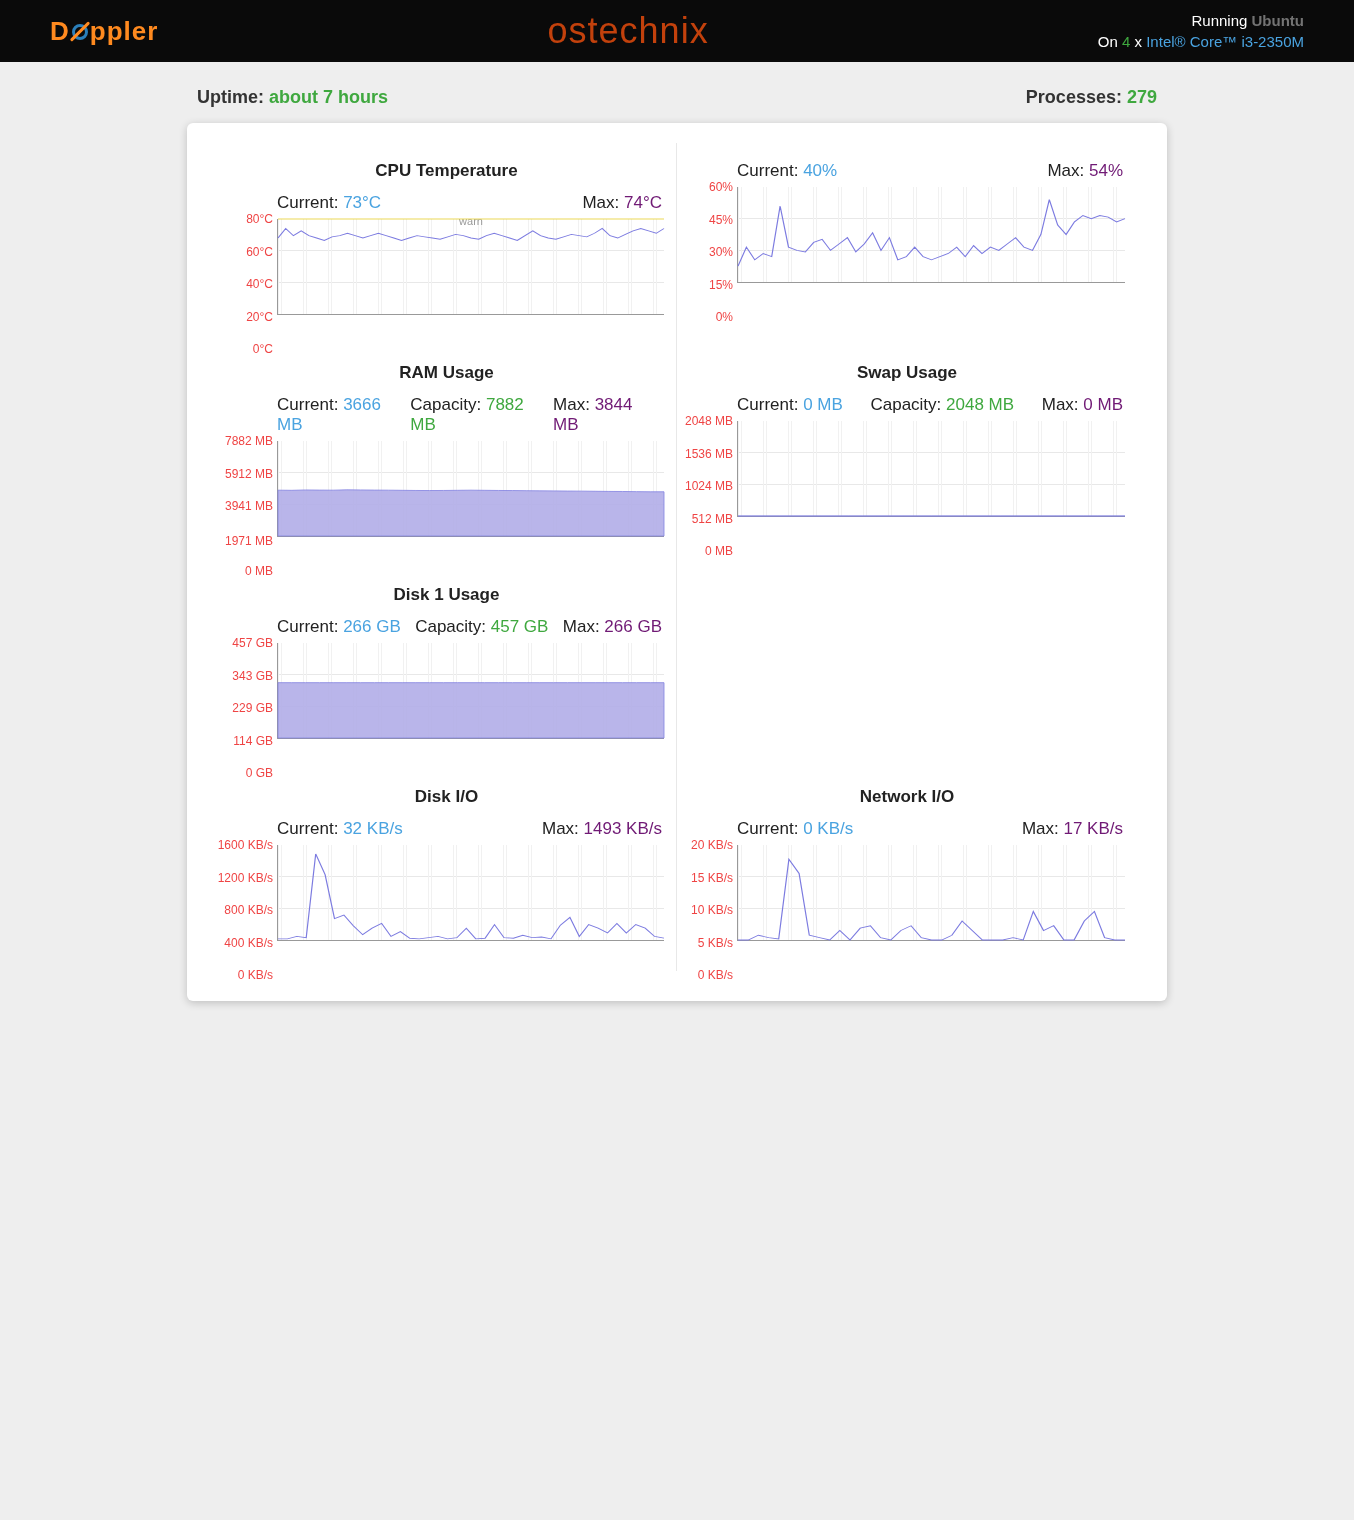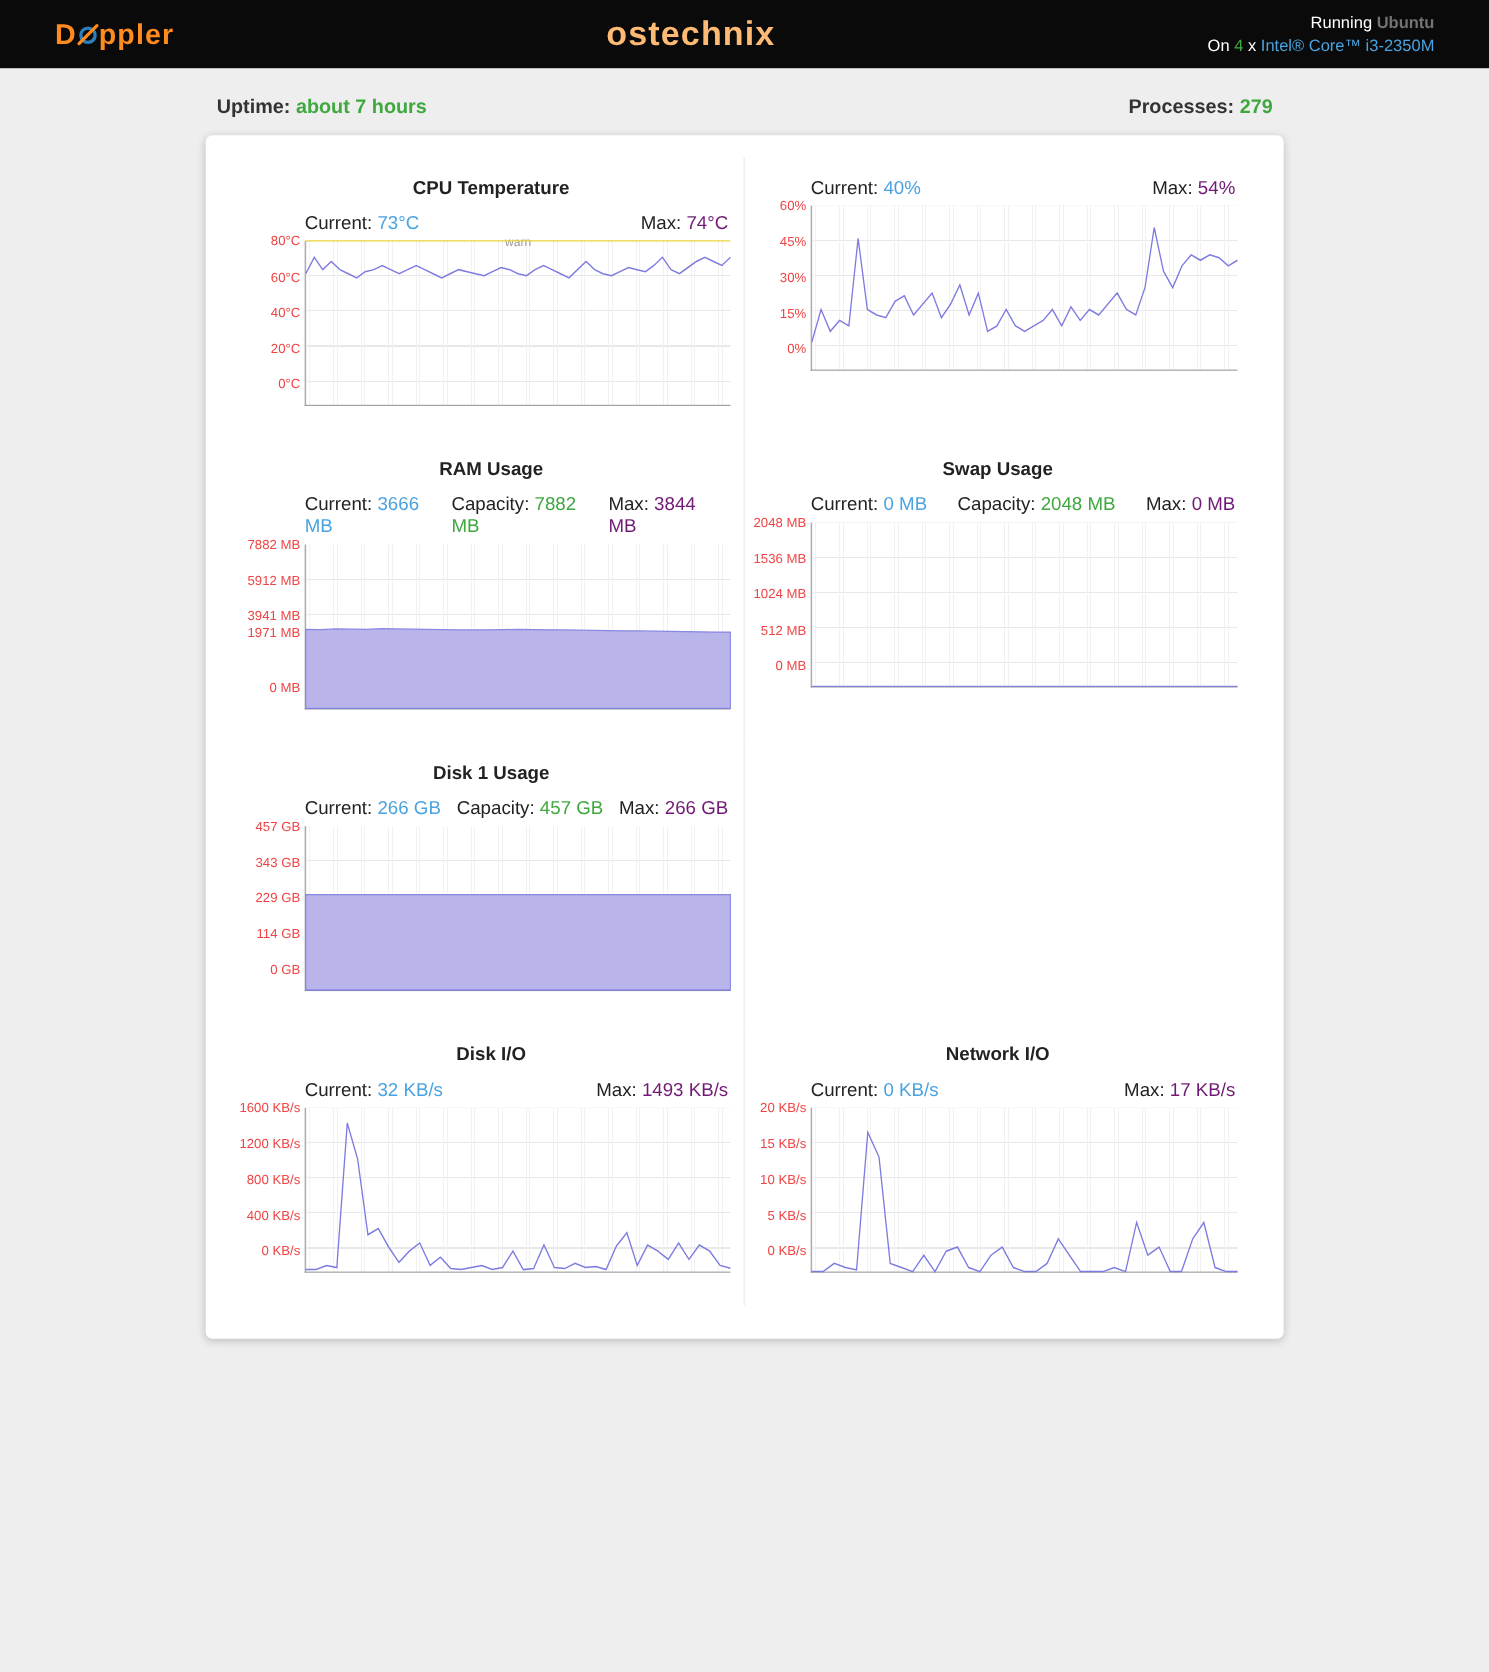--- a/index.html
+++ b/index.html
@@ -10,7 +10,7 @@
 .logo .o-wrap { position: relative; display: inline-flex; align-items: center; }
 .logo-ring { width: 16px; height: 16px; border: 3px solid #2b7fba; border-radius: 50%; display: inline-block; position: relative; top: 1px; }
 .logo-slash { position: absolute; width: 26px; height: 3px; background: #ff8a1f; transform: rotate(-45deg); left: -5px; top: 7px; border-radius: 2px; }
-.hostname { font-size: 31px; font-weight: 700; color: #fdba74; letter-spacing: 1px; }
+.hostname { font-size: 36px; font-weight: 400; color: #c2410c; letter-spacing: 1px; }
 .sysinfo { text-align: right; font-size: 15px; line-height: 1.4; }
 .sysinfo .os { color: #737373; font-weight: bold; }
 .sysinfo .cores { color: #3fa83f; }

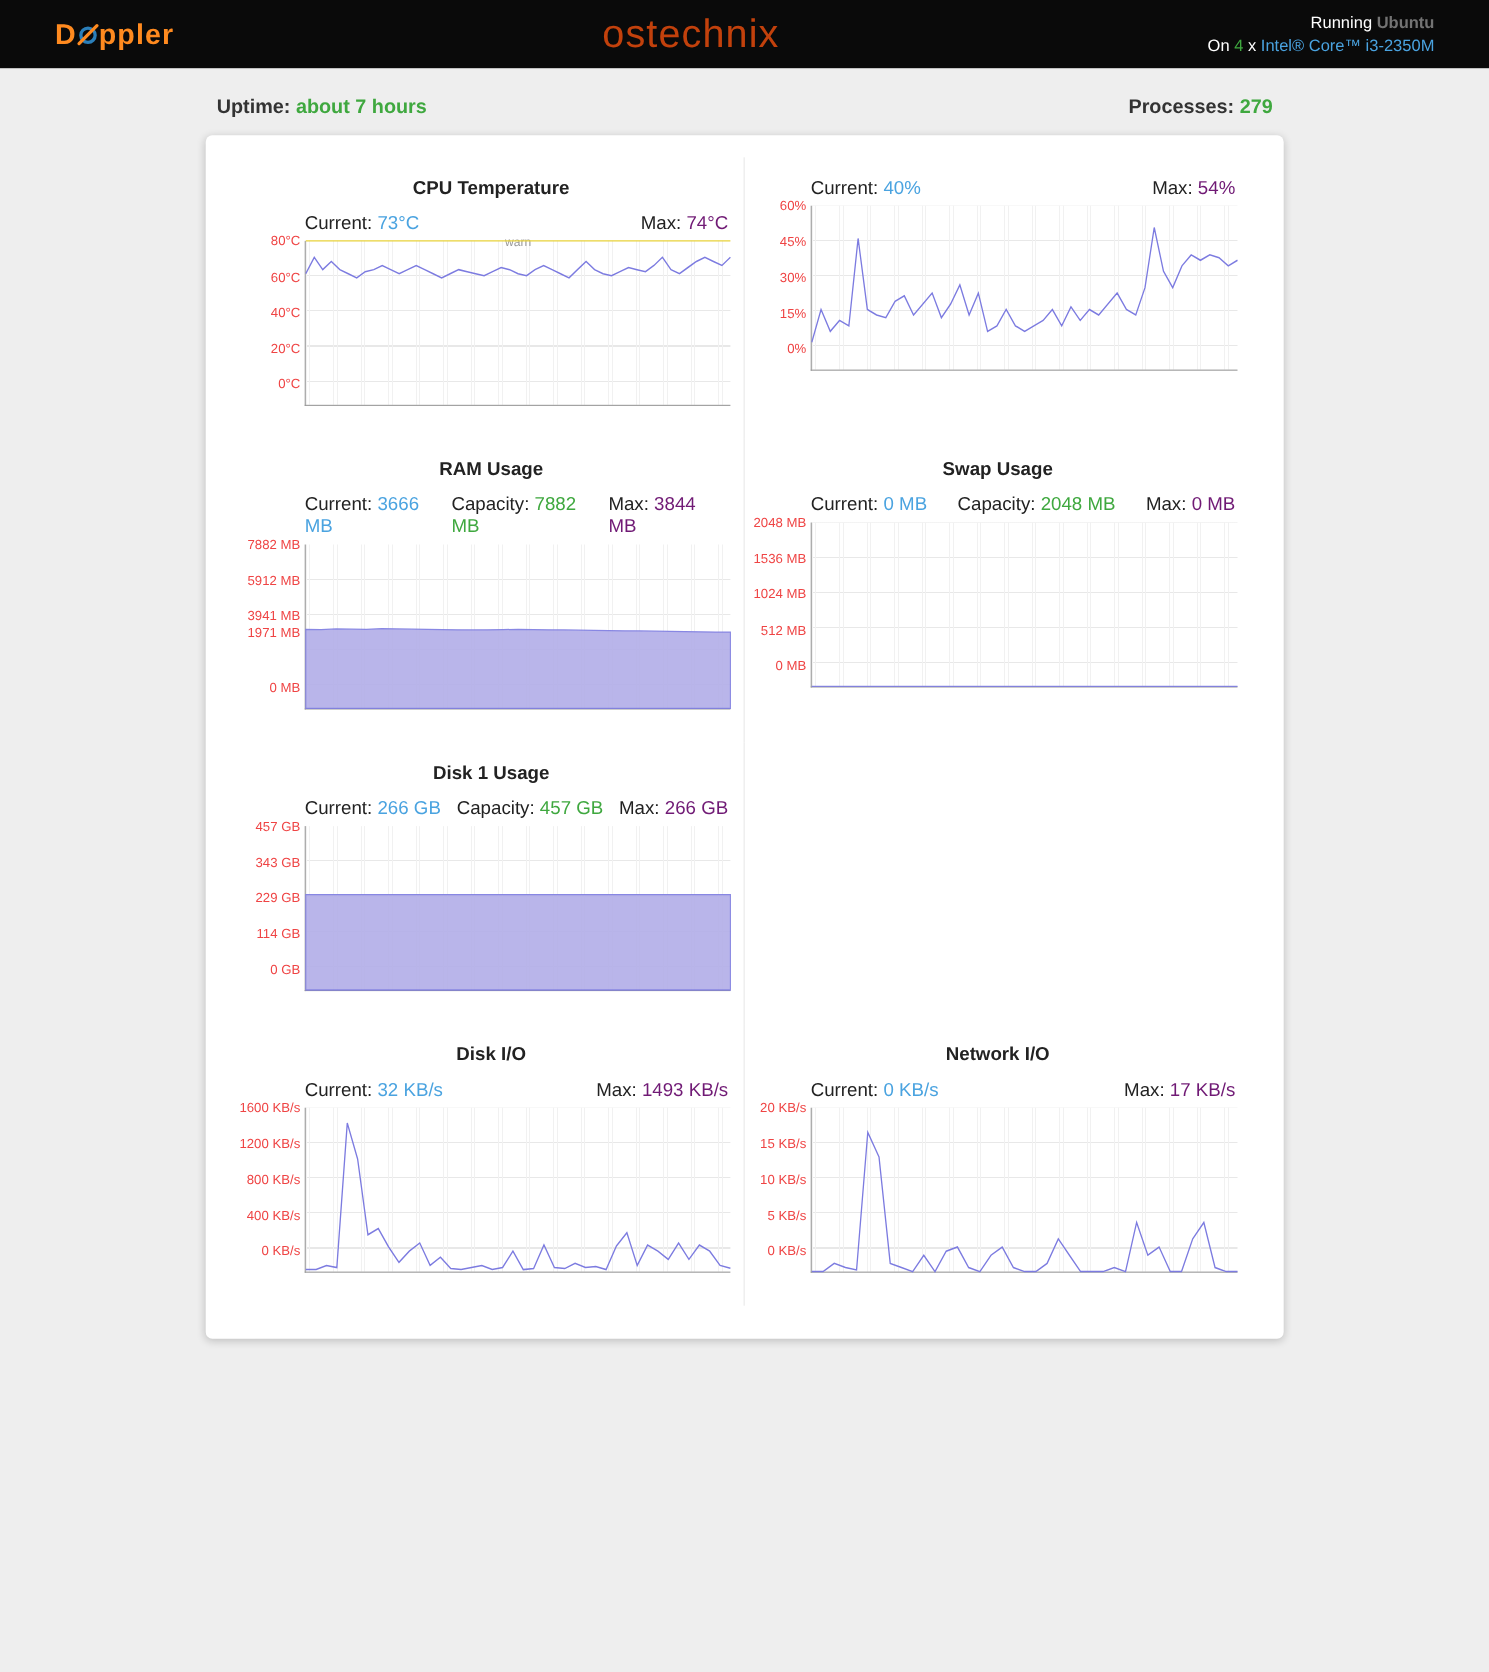--- a/index.html
+++ b/index.html
@@ -34,7 +34,7 @@
 .y-axis { width: 48px; flex-shrink: 0; text-align: right; font-size: 12px; color: #ef4444; position: relative; }
 .y-tick { position: absolute; right: 4px; transform: translateY(-50%); white-space: nowrap; }
 
-.plot { flex: 1; height: 150px; border-left: 1px solid #999; border-bottom: 1px solid #999; position: relative; background-image: repeating-linear-gradient(to right, transparent 0, transparent 24px, #eee 24px, #eee 25px), repeating-linear-gradient(to bottom, transparent 0, transparent 31px, #e8e8e8 31px, #e8e8e8 32px); }
+.plot { flex: 1; height: 96px; border-left: 1px solid #999; border-bottom: 1px solid #999; position: relative; background-image: repeating-linear-gradient(to right, transparent 0, transparent 24px, #eee 24px, #eee 25px), repeating-linear-gradient(to bottom, transparent 0, transparent 31px, #e8e8e8 31px, #e8e8e8 32px); }
 .plot-ds { background-image: repeating-linear-gradient(to right, #f1f1f1 0 1px, transparent 1px 3px, #f1f1f1 3px 4px, transparent 4px 25px), repeating-linear-gradient(to bottom, transparent 0, transparent 31px, #e8e8e8 31px, #e8e8e8 32px); }
 
 .plot svg { position: absolute; inset: 0; width: 100%; height: 100%; overflow: visible; }

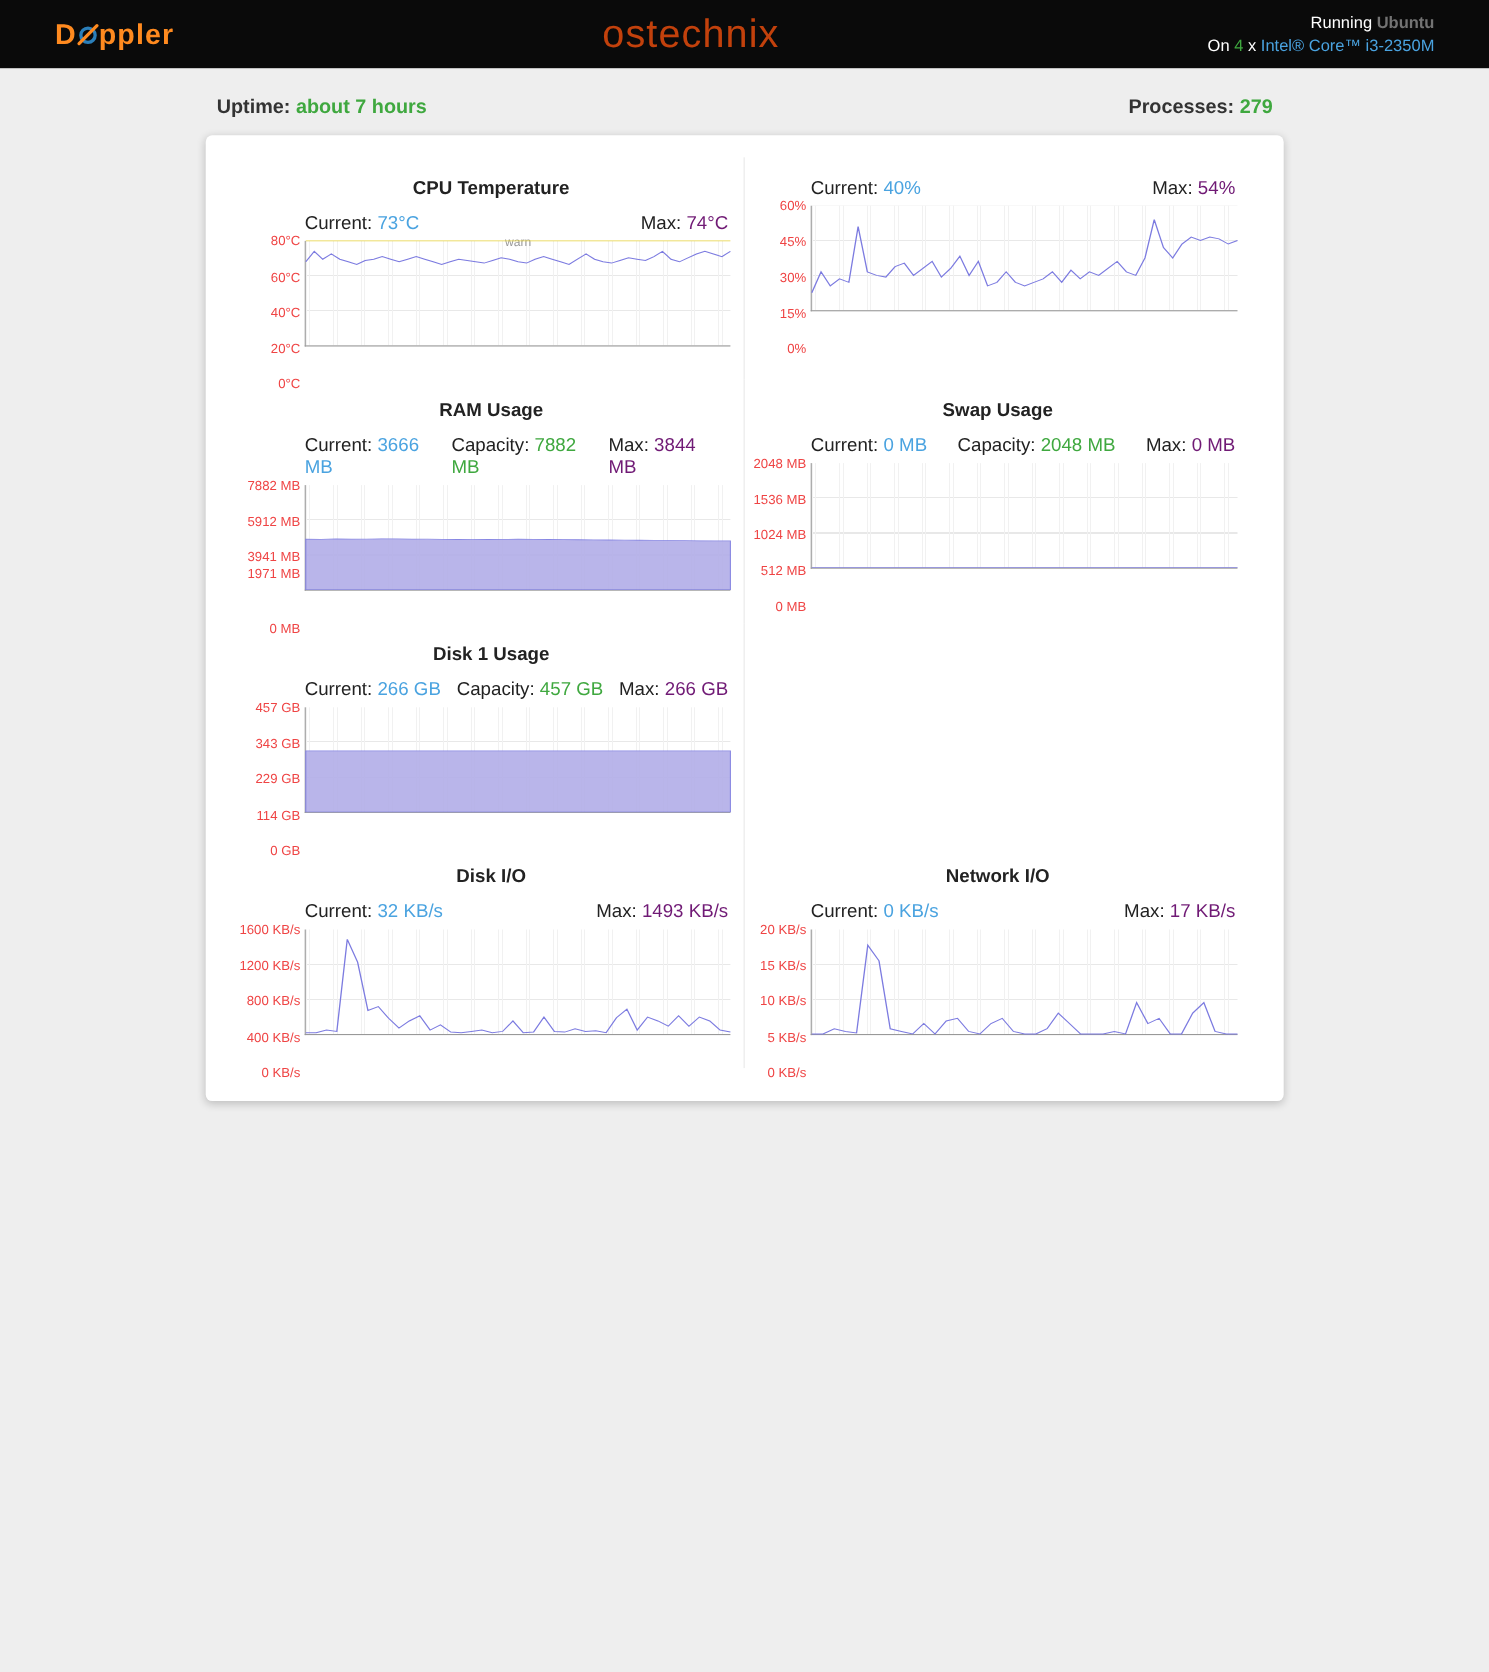--- a/index.html
+++ b/index.html
@@ -128,7 +128,7 @@
           <div class="y-tick" style="top: 0px;">7882 MB</div>
           <div class="y-tick" style="top: 32.5px;">5912 MB</div>
           <div class="y-tick" style="top: 65px;">3941 MB</div>
-          <div class="y-tick" style="top: 80px;">1971 MB</div>
+          <div class="y-tick" style="top: 100px;">1971 MB</div>
           <div class="y-tick" style="top: 130px;">0 MB</div>
         </div>
       <div class="plot plot-ds">

